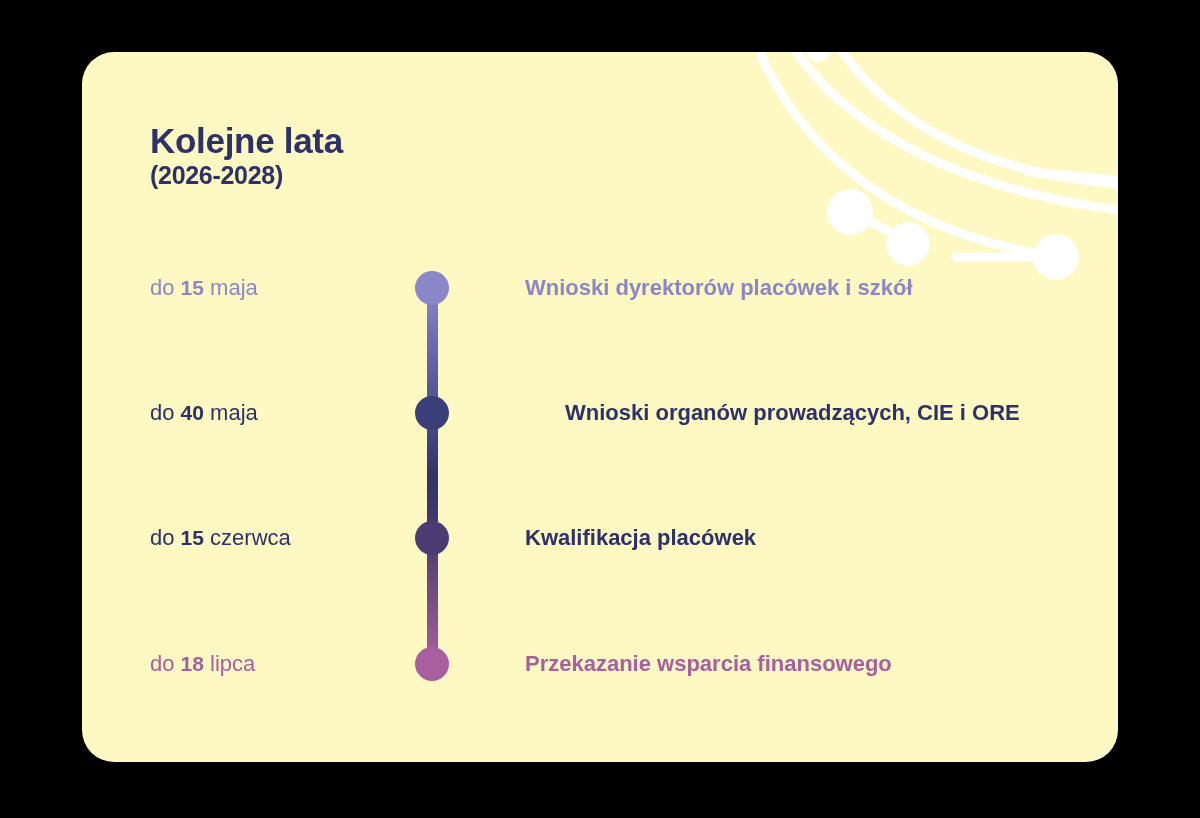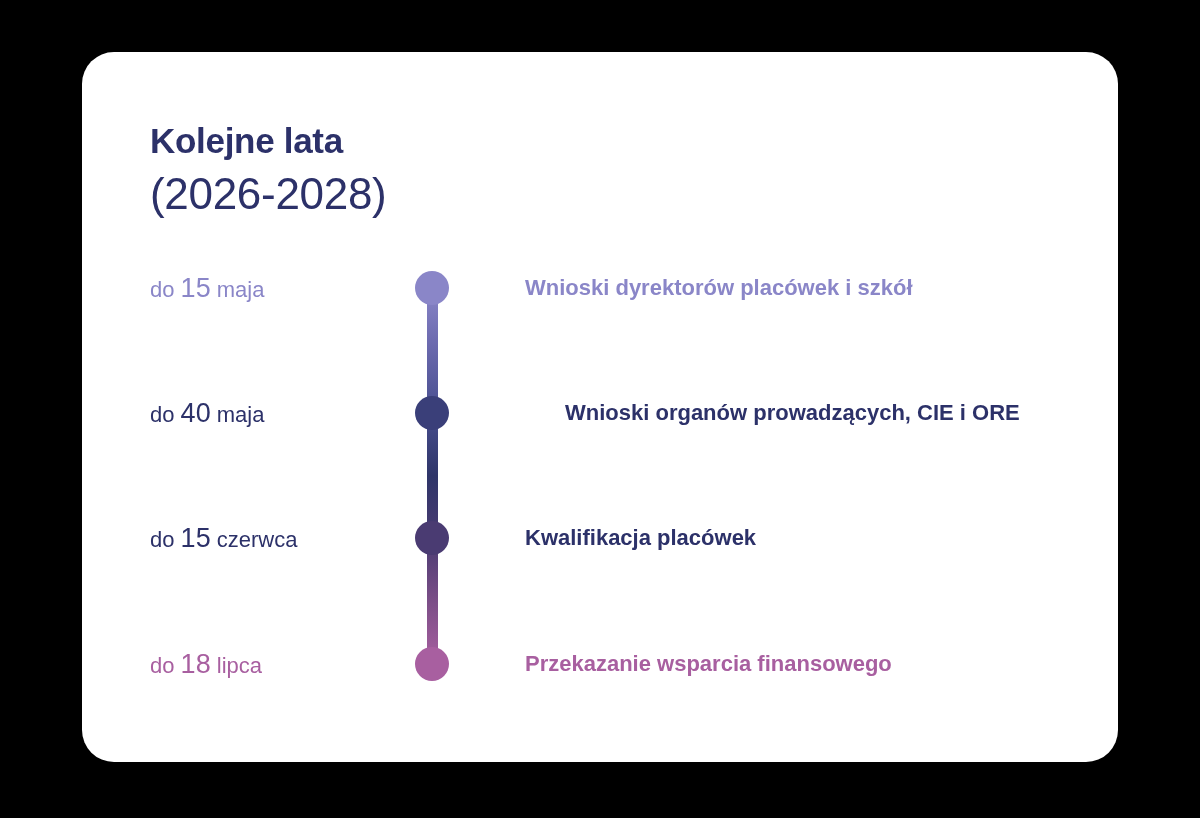--- a/index.html
+++ b/index.html
@@ -22,7 +22,7 @@
     top: 52px;
     width: 1036px;
     height: 710px;
-    background: #ffffff;
+    background: #fef9c3;
     border-radius: 32px;
     overflow: hidden;
   }

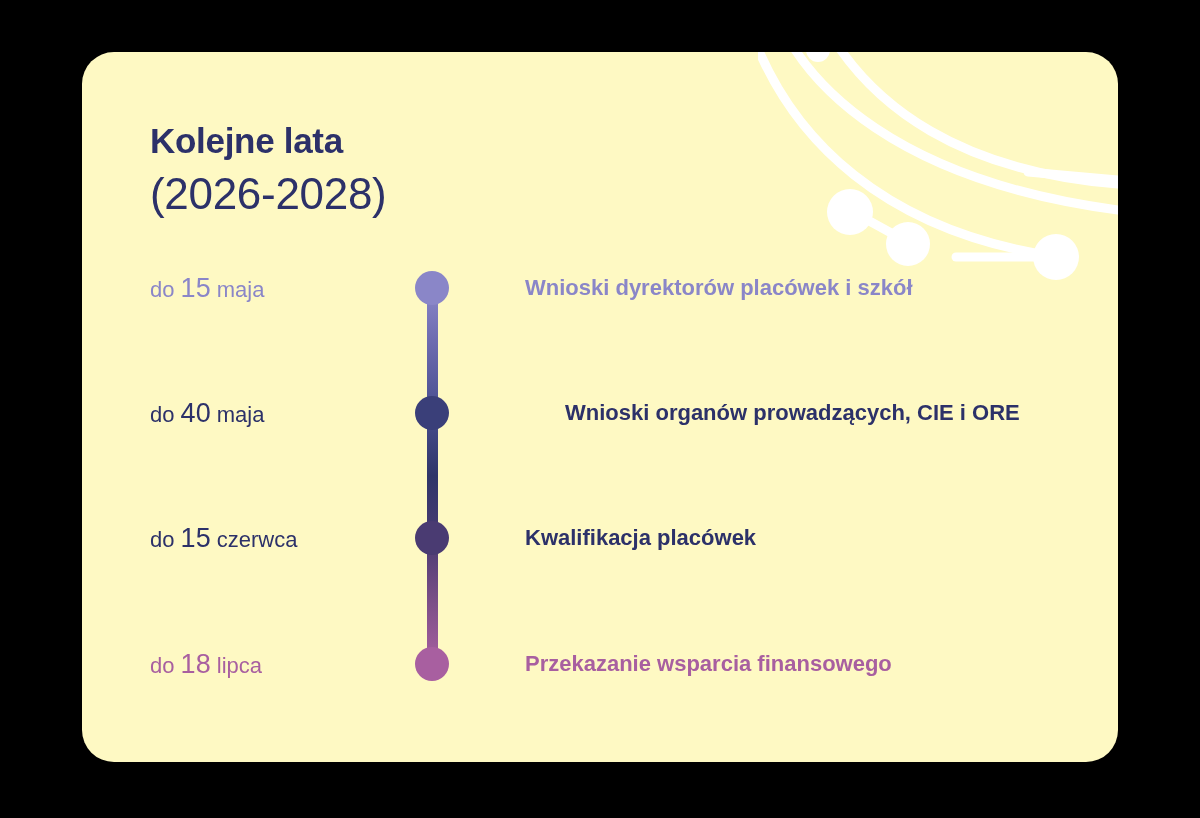--- a/index.html
+++ b/index.html
@@ -53,11 +53,10 @@
   }
   #title-sub {
     display: block;
-    font-size: 44px;
-    font-weight: normal;
+    font-size: 25px;
+    font-weight: bold;
     color: #2c3169;
     letter-spacing: -0.3px;
-    margin-top: 7px;
   }
 
   

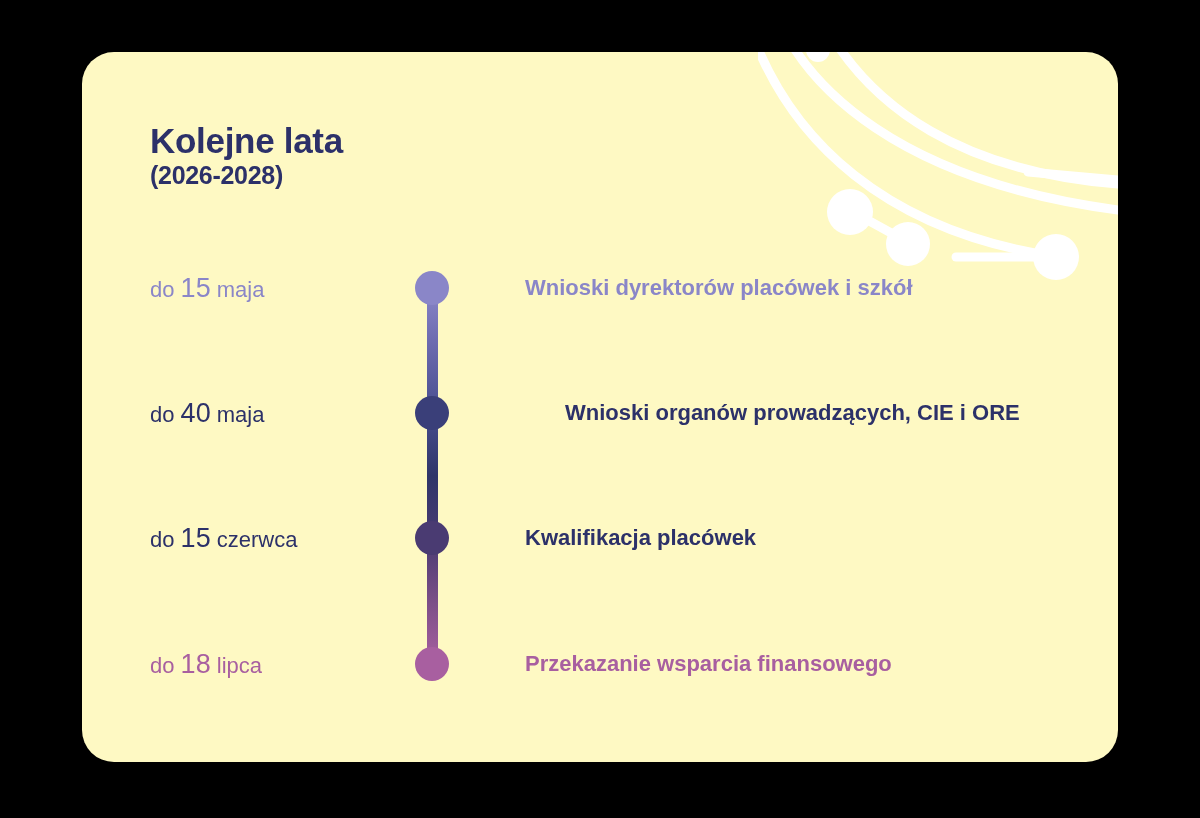--- a/index.html
+++ b/index.html
@@ -104,8 +104,8 @@
     white-space: nowrap;
   }
   .date .num {
-    font-size: 27px;
-    font-weight: normal;
+    font-size: 21px;
+    font-weight: bold;
   }
 
   .dot {

